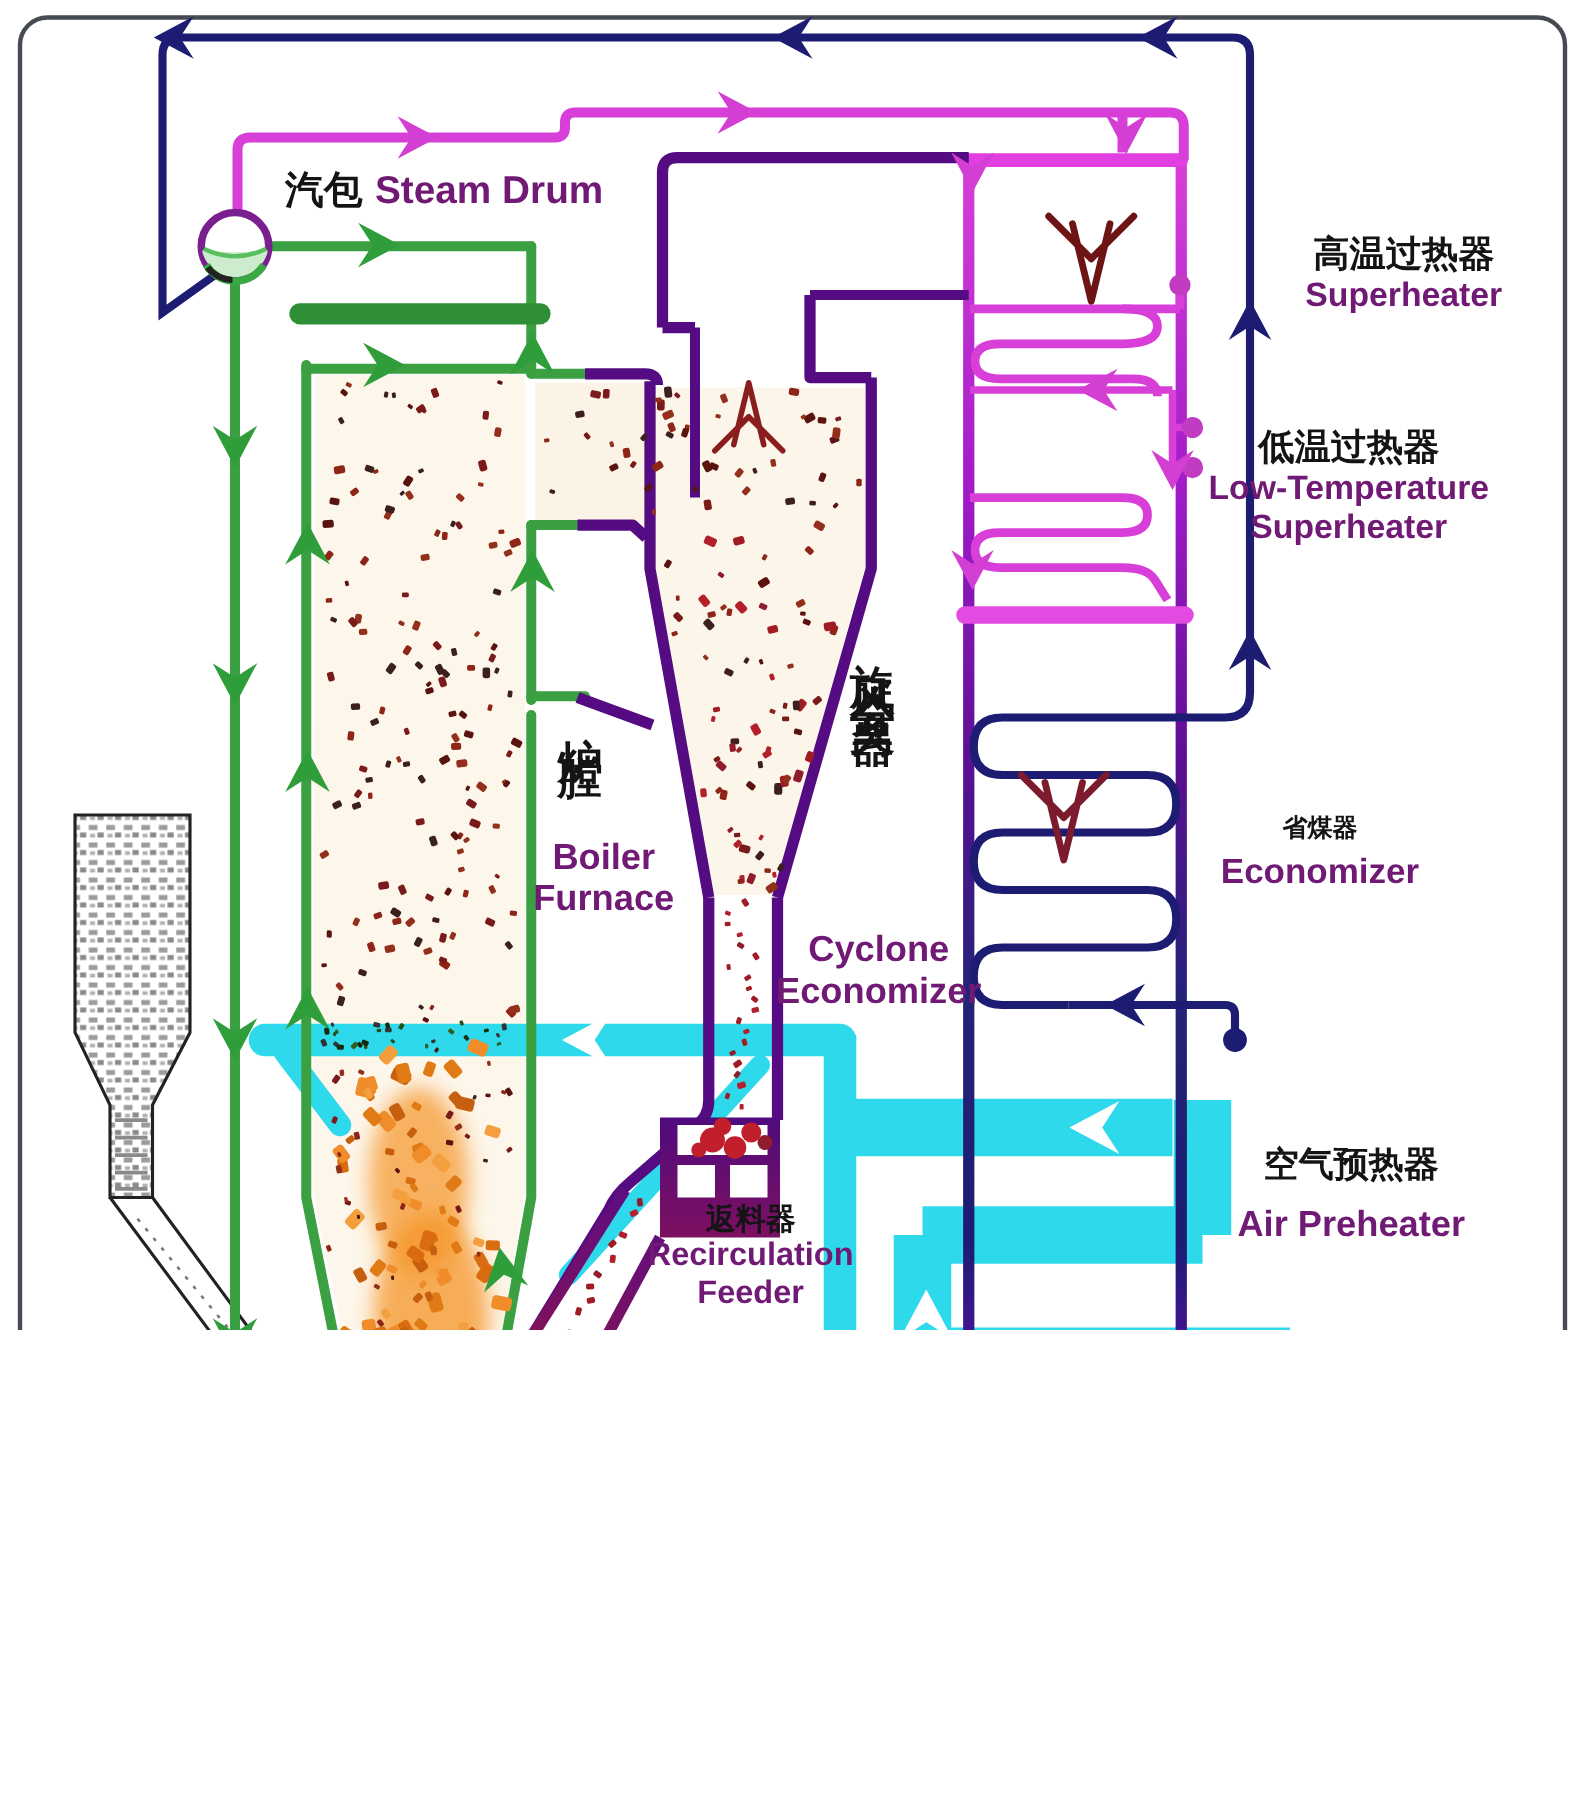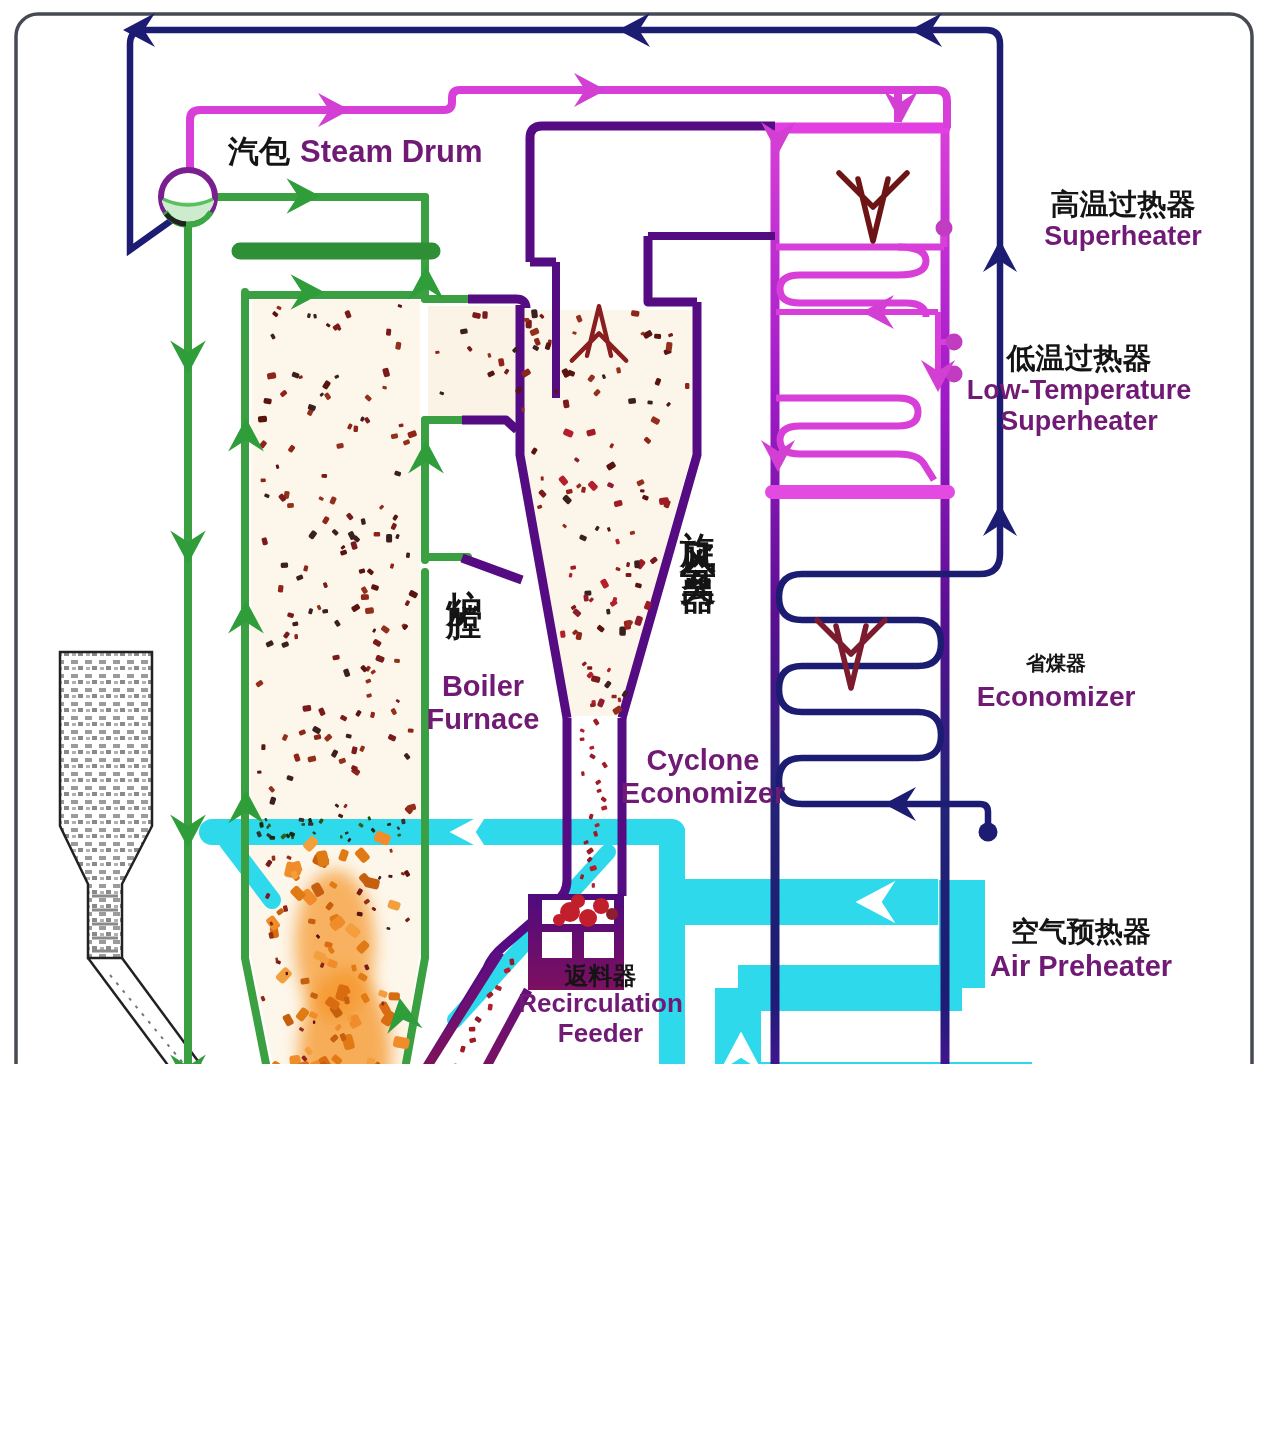--- a/index.html
+++ b/index.html
@@ -756,7 +756,7 @@
 
 <div class="lbl" style="left:950px;top:916px;width:262px;">
   <div class="zh" style="font-size:28px;">空气预热器</div>
-  <div class="en" style="font-size:29px;margin-top:2px;">Air Preheater</div>
+  <div class="en" style="font-size:29px;margin-top:16px;">Air Preheater</div>
 </div>
 
 <div class="lbl zh vert" style="left:444px;top:560px;font-size:36px;letter-spacing:14px;">炉膛</div>

